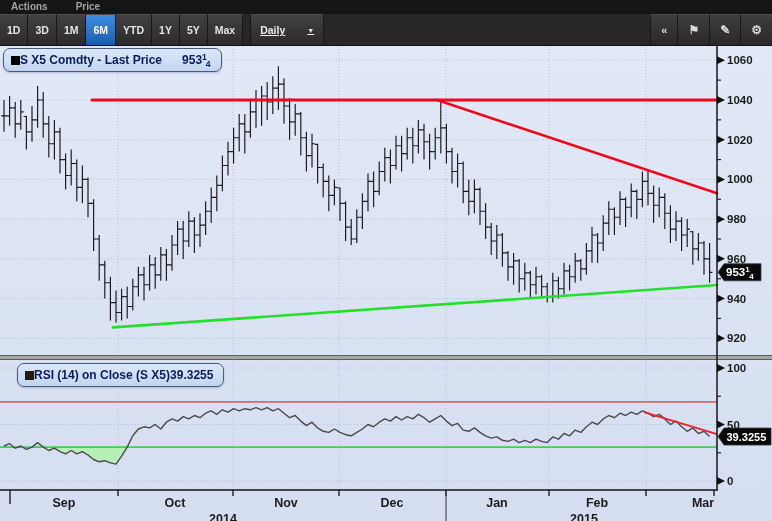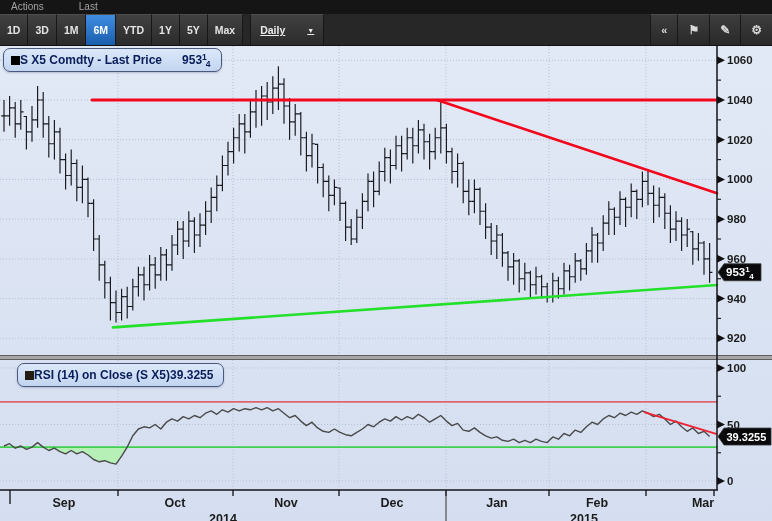--- a/index.html
+++ b/index.html
@@ -12,7 +12,7 @@
   
   .menubar {
     height:14px; background:#151515; display:flex; align-items:center;
-    gap:35px; padding-left:11px;
+    gap:28px; padding-left:11px;font-weight:bold;
   }
   .menubar .menu-item { color:#a3a3a3; font-size:10px; line-height:14px; cursor:default; }
   

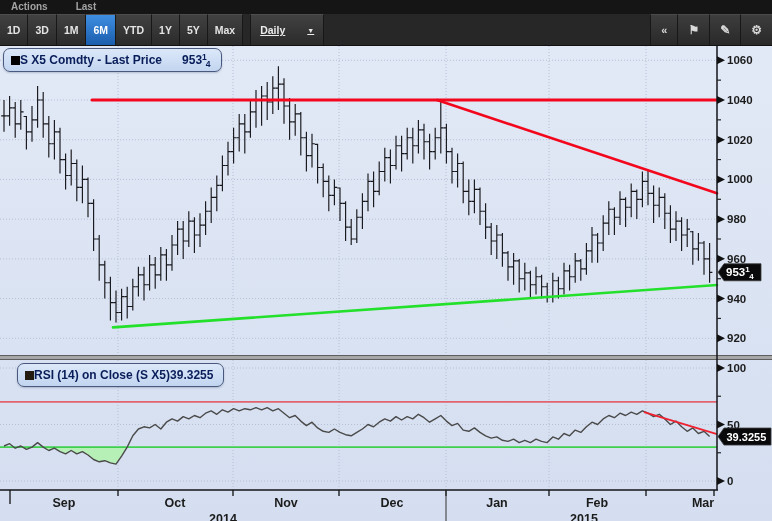--- a/index.html
+++ b/index.html
@@ -73,7 +73,7 @@
 
 <div class="menubar">
   <span class="menu-item">Actions</span>
-  <span class="menu-item">Last</span>
+  <span class="menu-item">Price</span>
 </div>
 
 <div class="toolbar">

